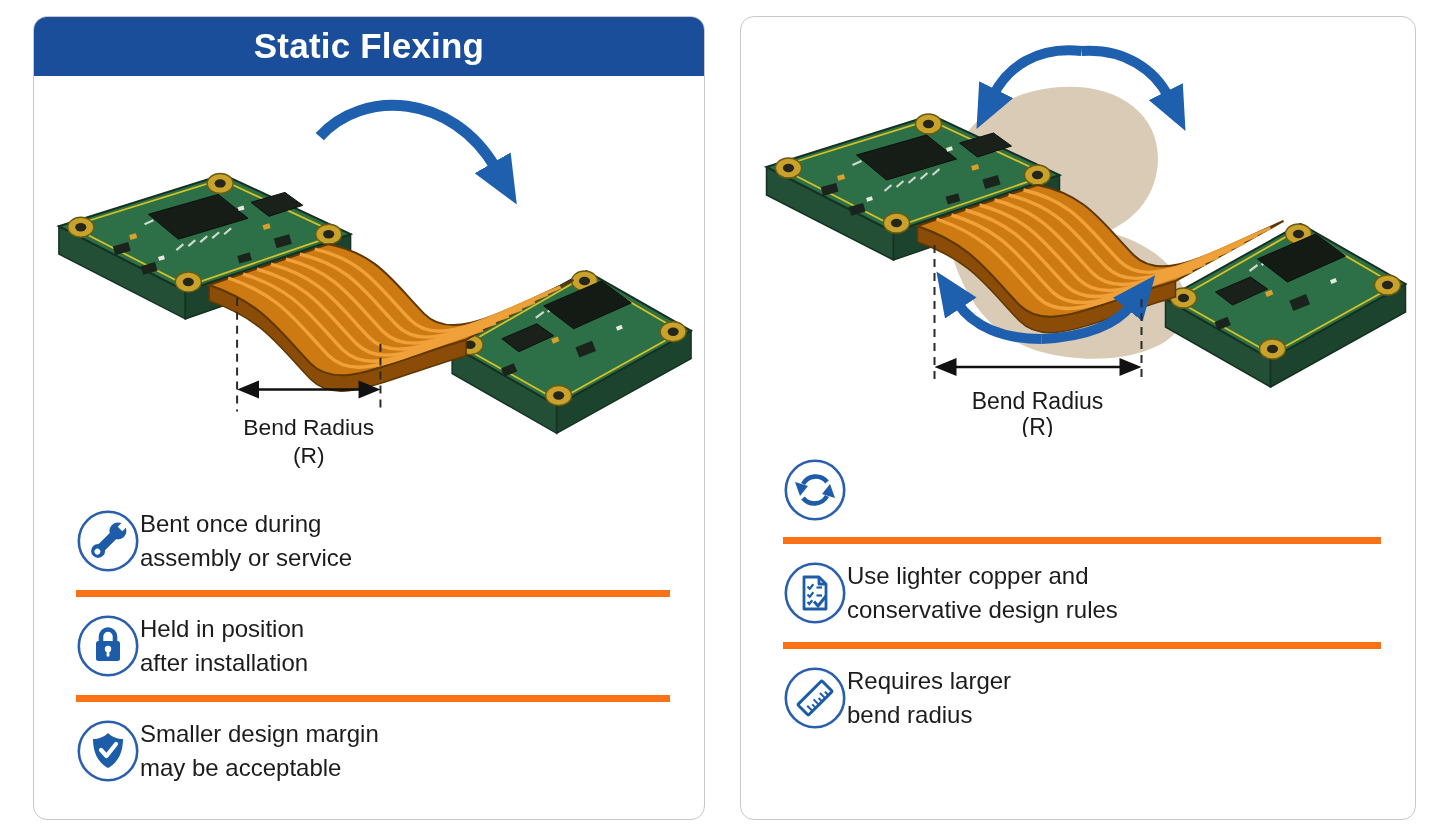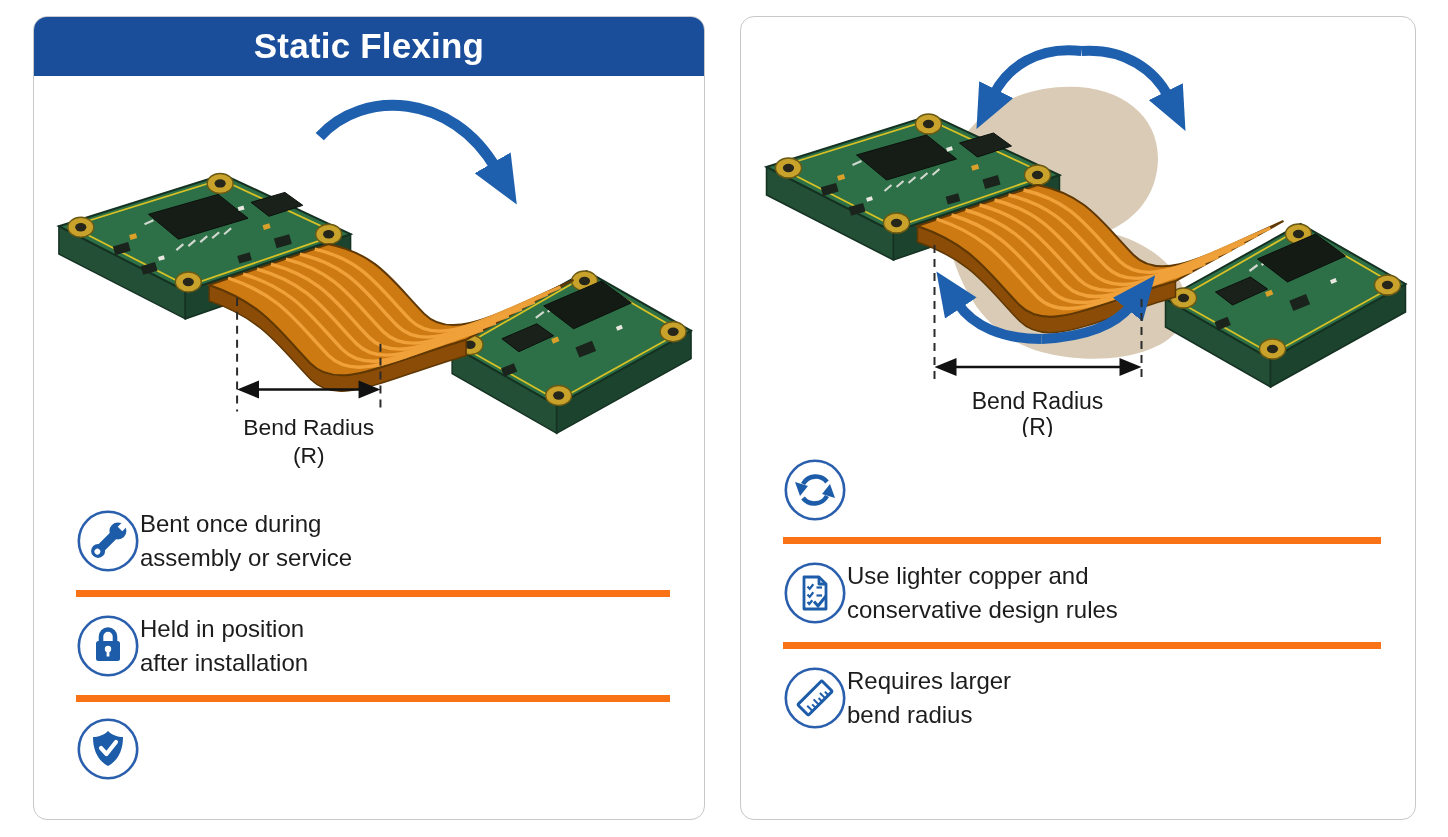--- a/index.html
+++ b/index.html
@@ -167,6 +167,8 @@
             <path d="M25 31 l5.5 6 l9.5 -12" stroke="#fff" stroke-width="4.2" fill="none" stroke-linecap="round" stroke-linejoin="round"></path>
           </svg>
         </span>
+        <div class="bullet-text">Smaller design margin
+may be acceptable</div>
       </div>
     </div>
   </section>

